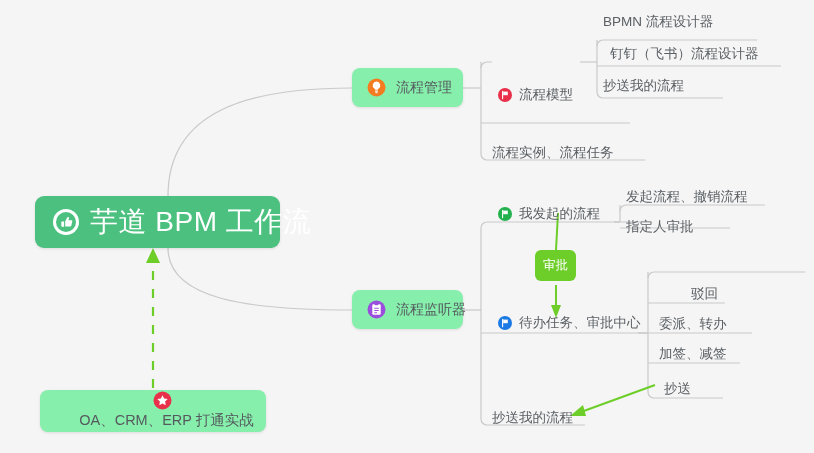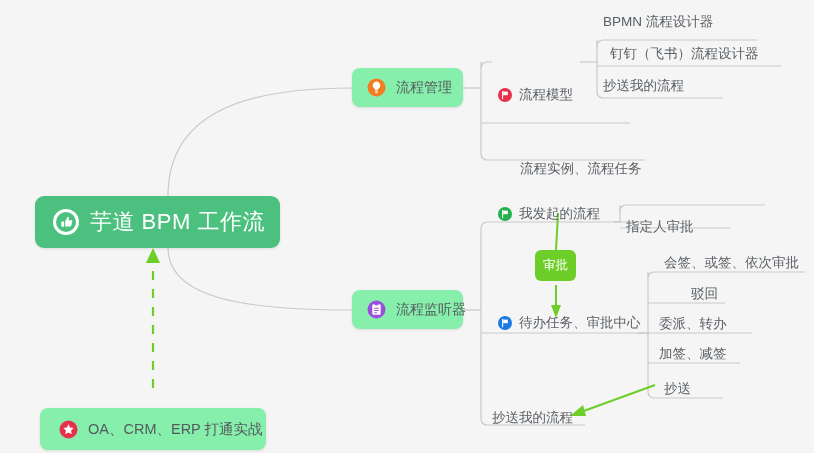--- a/index.html
+++ b/index.html
@@ -202,7 +202,7 @@
     <span>抄送我的流程</span>
   </div>
 
-  <div class="leaf" style="left:520px; top:146px;margin-top:16px;">
+  <div class="leaf" style="left:492px; top:146px;">
     <span>流程实例、流程任务</span>
   </div>
 

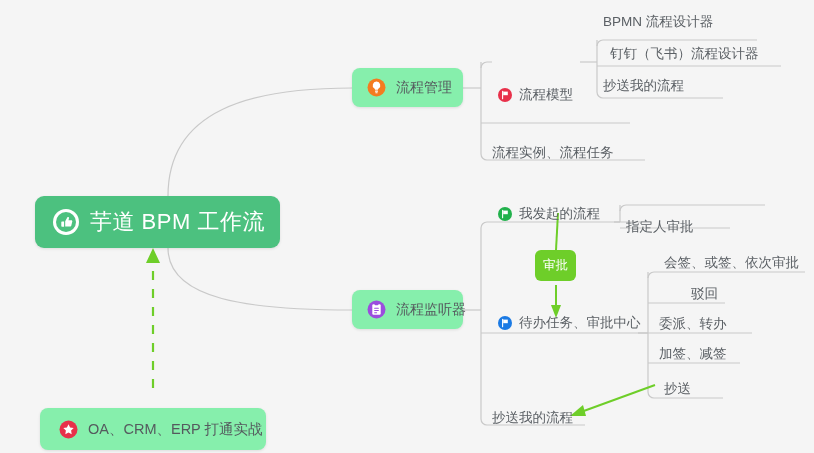--- a/index.html
+++ b/index.html
@@ -231,6 +231,9 @@
     <span>我发起的流程</span>
   </div>
 
+  <div class="leaf" style="left:626px; top:190px;">
+    <span>发起流程、撤销流程</span>
+  </div>
   <div class="leaf" style="left:626px; top:220px;">
     <span>指定人审批</span>
   </div>

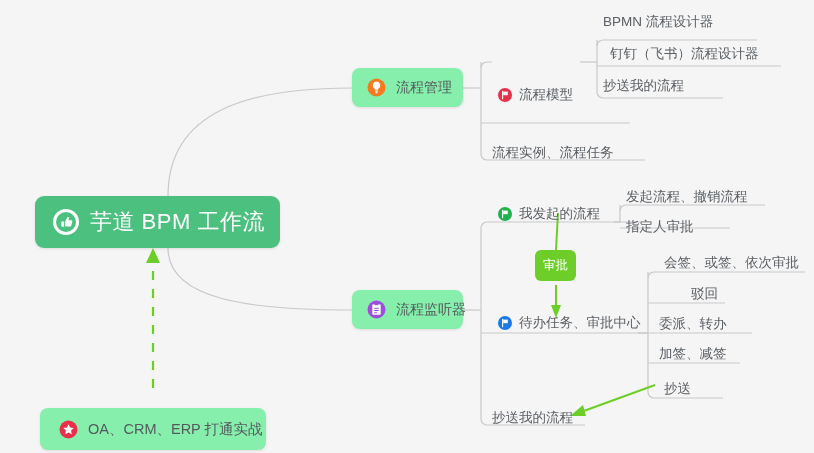--- a/index.html
+++ b/index.html
@@ -30,7 +30,7 @@
   }
   .root-label {
     color: #ffffff;
-    font-size: 22px;
+    font-size: 28px;
     letter-spacing: .5px;
     margin-left: 11px;
     white-space: nowrap;

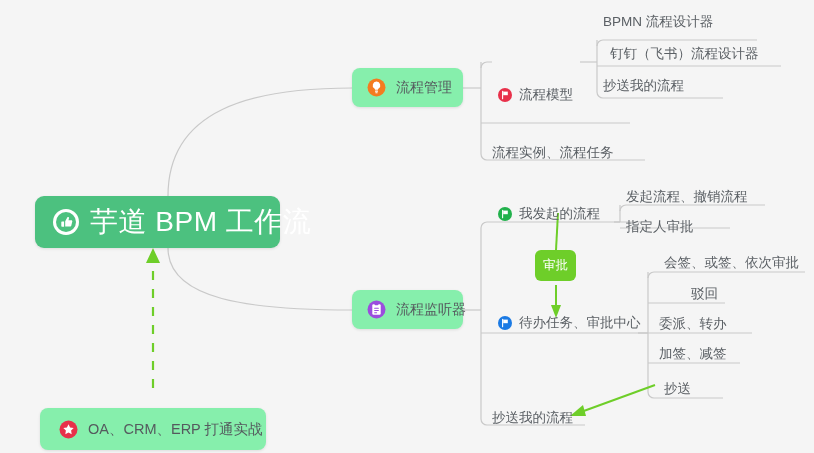--- a/index.html
+++ b/index.html
@@ -249,9 +249,6 @@
     <span>待办任务、审批中心</span>
   </div>
 
-  <div class="leaf" style="left:664px; top:256px;">
-    <span>会签、或签、依次审批</span>
-  </div>
   <div class="leaf" style="left:659px; top:287px;margin-left:32px;">
     <span>驳回</span>
   </div>

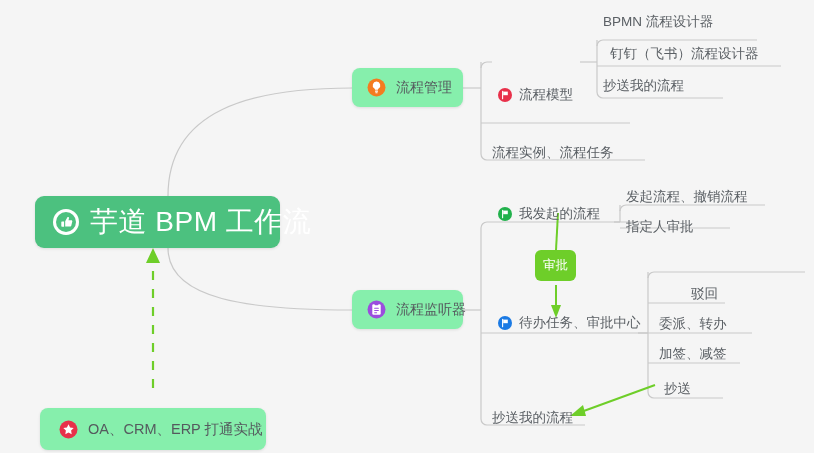--- a/index.html
+++ b/index.html
@@ -53,7 +53,7 @@
   }
   #node-flow-mgmt { left: 352px; top: 68px;  width: 111px; height: 39px; padding-left: 14px; }
   #node-approval  { left: 352px; top: 290px; width: 111px; height: 39px; padding-left: 14px; }
-  #node-oa        { left: 40px;  top: 408px; width: 226px; height: 42px; padding-left: 18px; }
+  #node-oa        { left: 40px;  top: 390px; width: 226px; height: 42px; padding-left: 18px; flex-direction: column; }
   #node-oa .card-label { font-size: 14.5px; }
 
   

